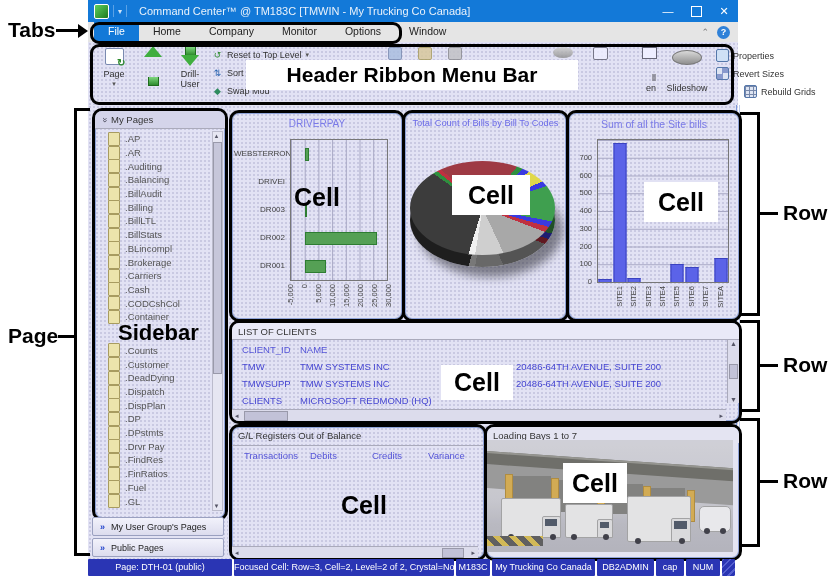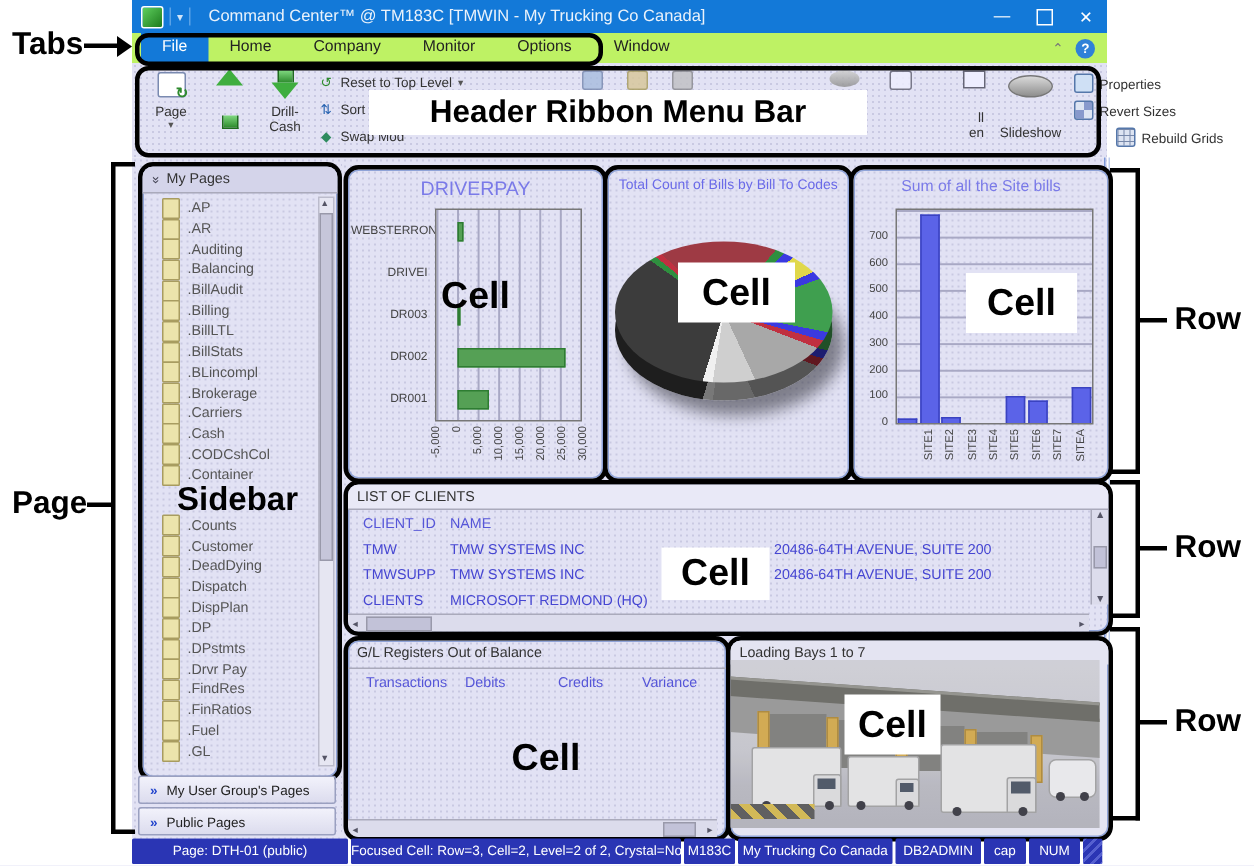--- a/index.html
+++ b/index.html
@@ -19,7 +19,7 @@
   #win-btns{margin-left:auto;display:flex;}
 
   
-  #tabrow{left:88px;top:22px;width:650px;height:20px;background:#bef264;display:flex;align-items:stretch;}
+  #tabrow{left:88px;top:22px;width:650px;height:20px;background:#e5e5e5;display:flex;align-items:stretch;}
   #tabs{display:flex;margin-left:6px;}
   .tab{padding:3px 14px 0 14px;font-size:10.5px;color:#222;}
   .tab.sel{background:#1379d8;color:#fff;}

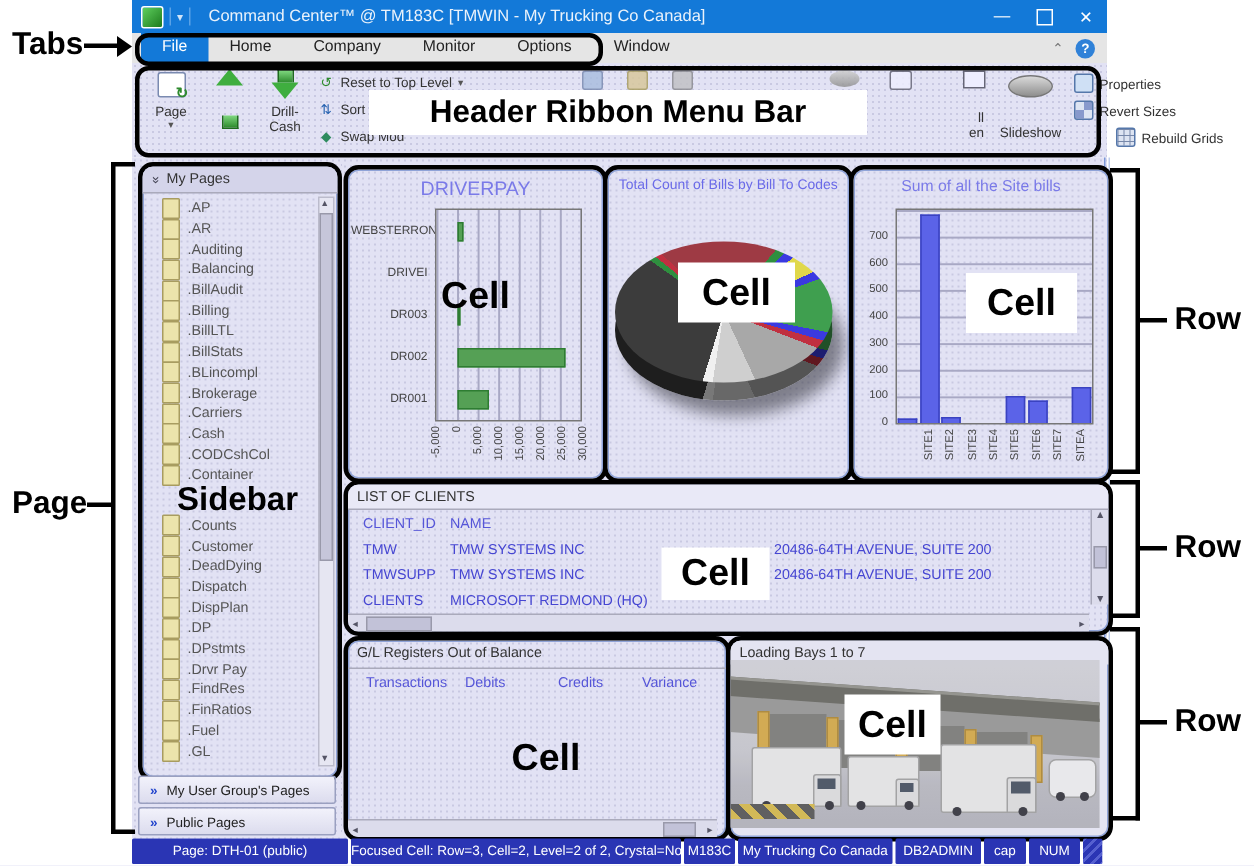--- a/index.html
+++ b/index.html
@@ -194,7 +194,7 @@
     <span class="arr-stem" style="height:8px;border-top:1px solid #1e6b1e;border-bottom:none;"></span>
     <span class="arr-head-dn"></span>
     <span style="margin-top:3px;">Drill-</span>
-    <span>Cash</span>
+    <span>User</span>
   </div>
   <div class="rb-row" style="left:124px;top:7px;">
     <span class="mini-ico" style="color:#2e8b2e;">↺</span>

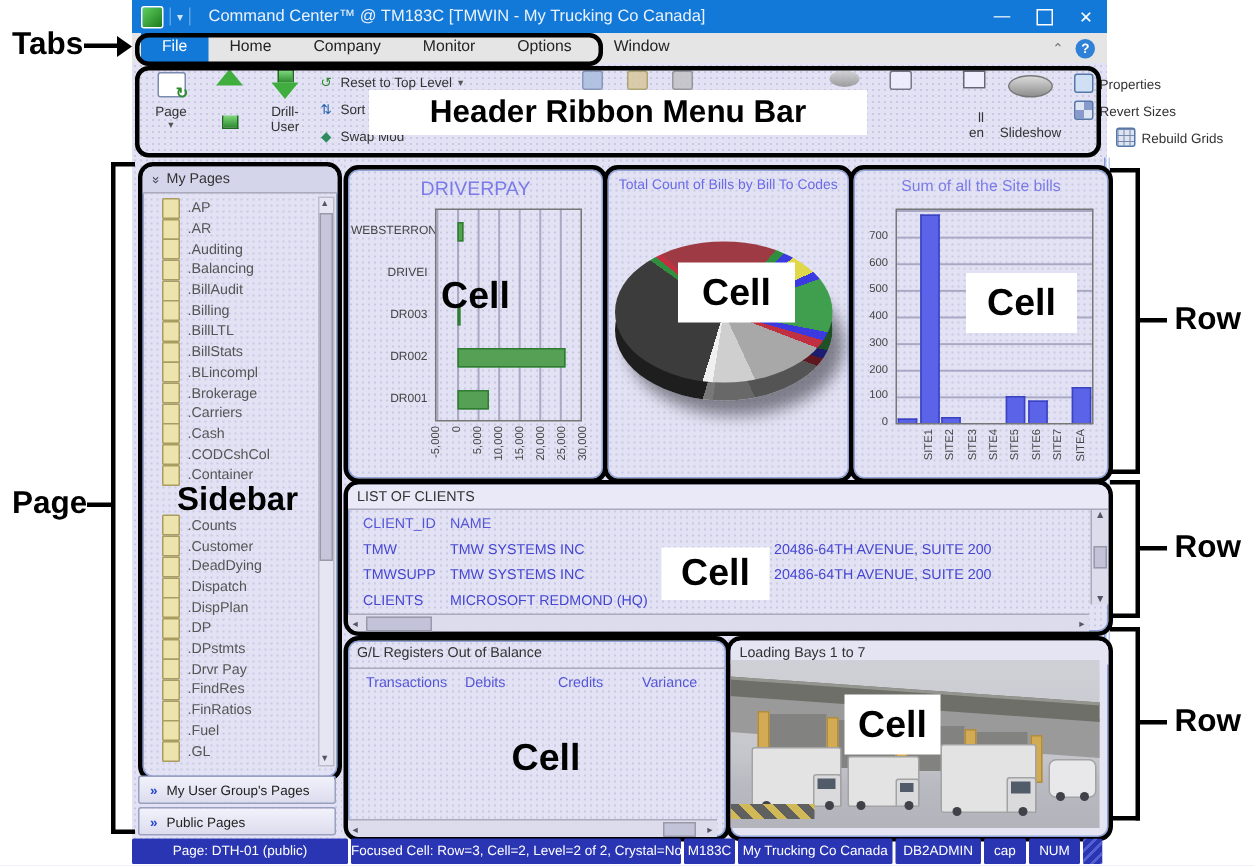--- a/index.html
+++ b/index.html
@@ -56,7 +56,7 @@
 
   
   .panel{position:absolute;border:3px solid #000;border-radius:10px;box-shadow:inset 0 0 0 1px #8fa3d8;overflow:hidden;z-index:10;}
-  .panel-title-blue{text-align:center;color:#7a7ae8;font-size:13px;padding-top:5px;white-space:nowrap;overflow:hidden;}
+  .panel-title-blue{text-align:center;color:#7a7ae8;font-size:10px;padding-top:5px;white-space:nowrap;overflow:hidden;}
   .panel-hdr{font-size:9.5px;color:#333;padding:3px 0 0 6px;height:13px;}
 
   

